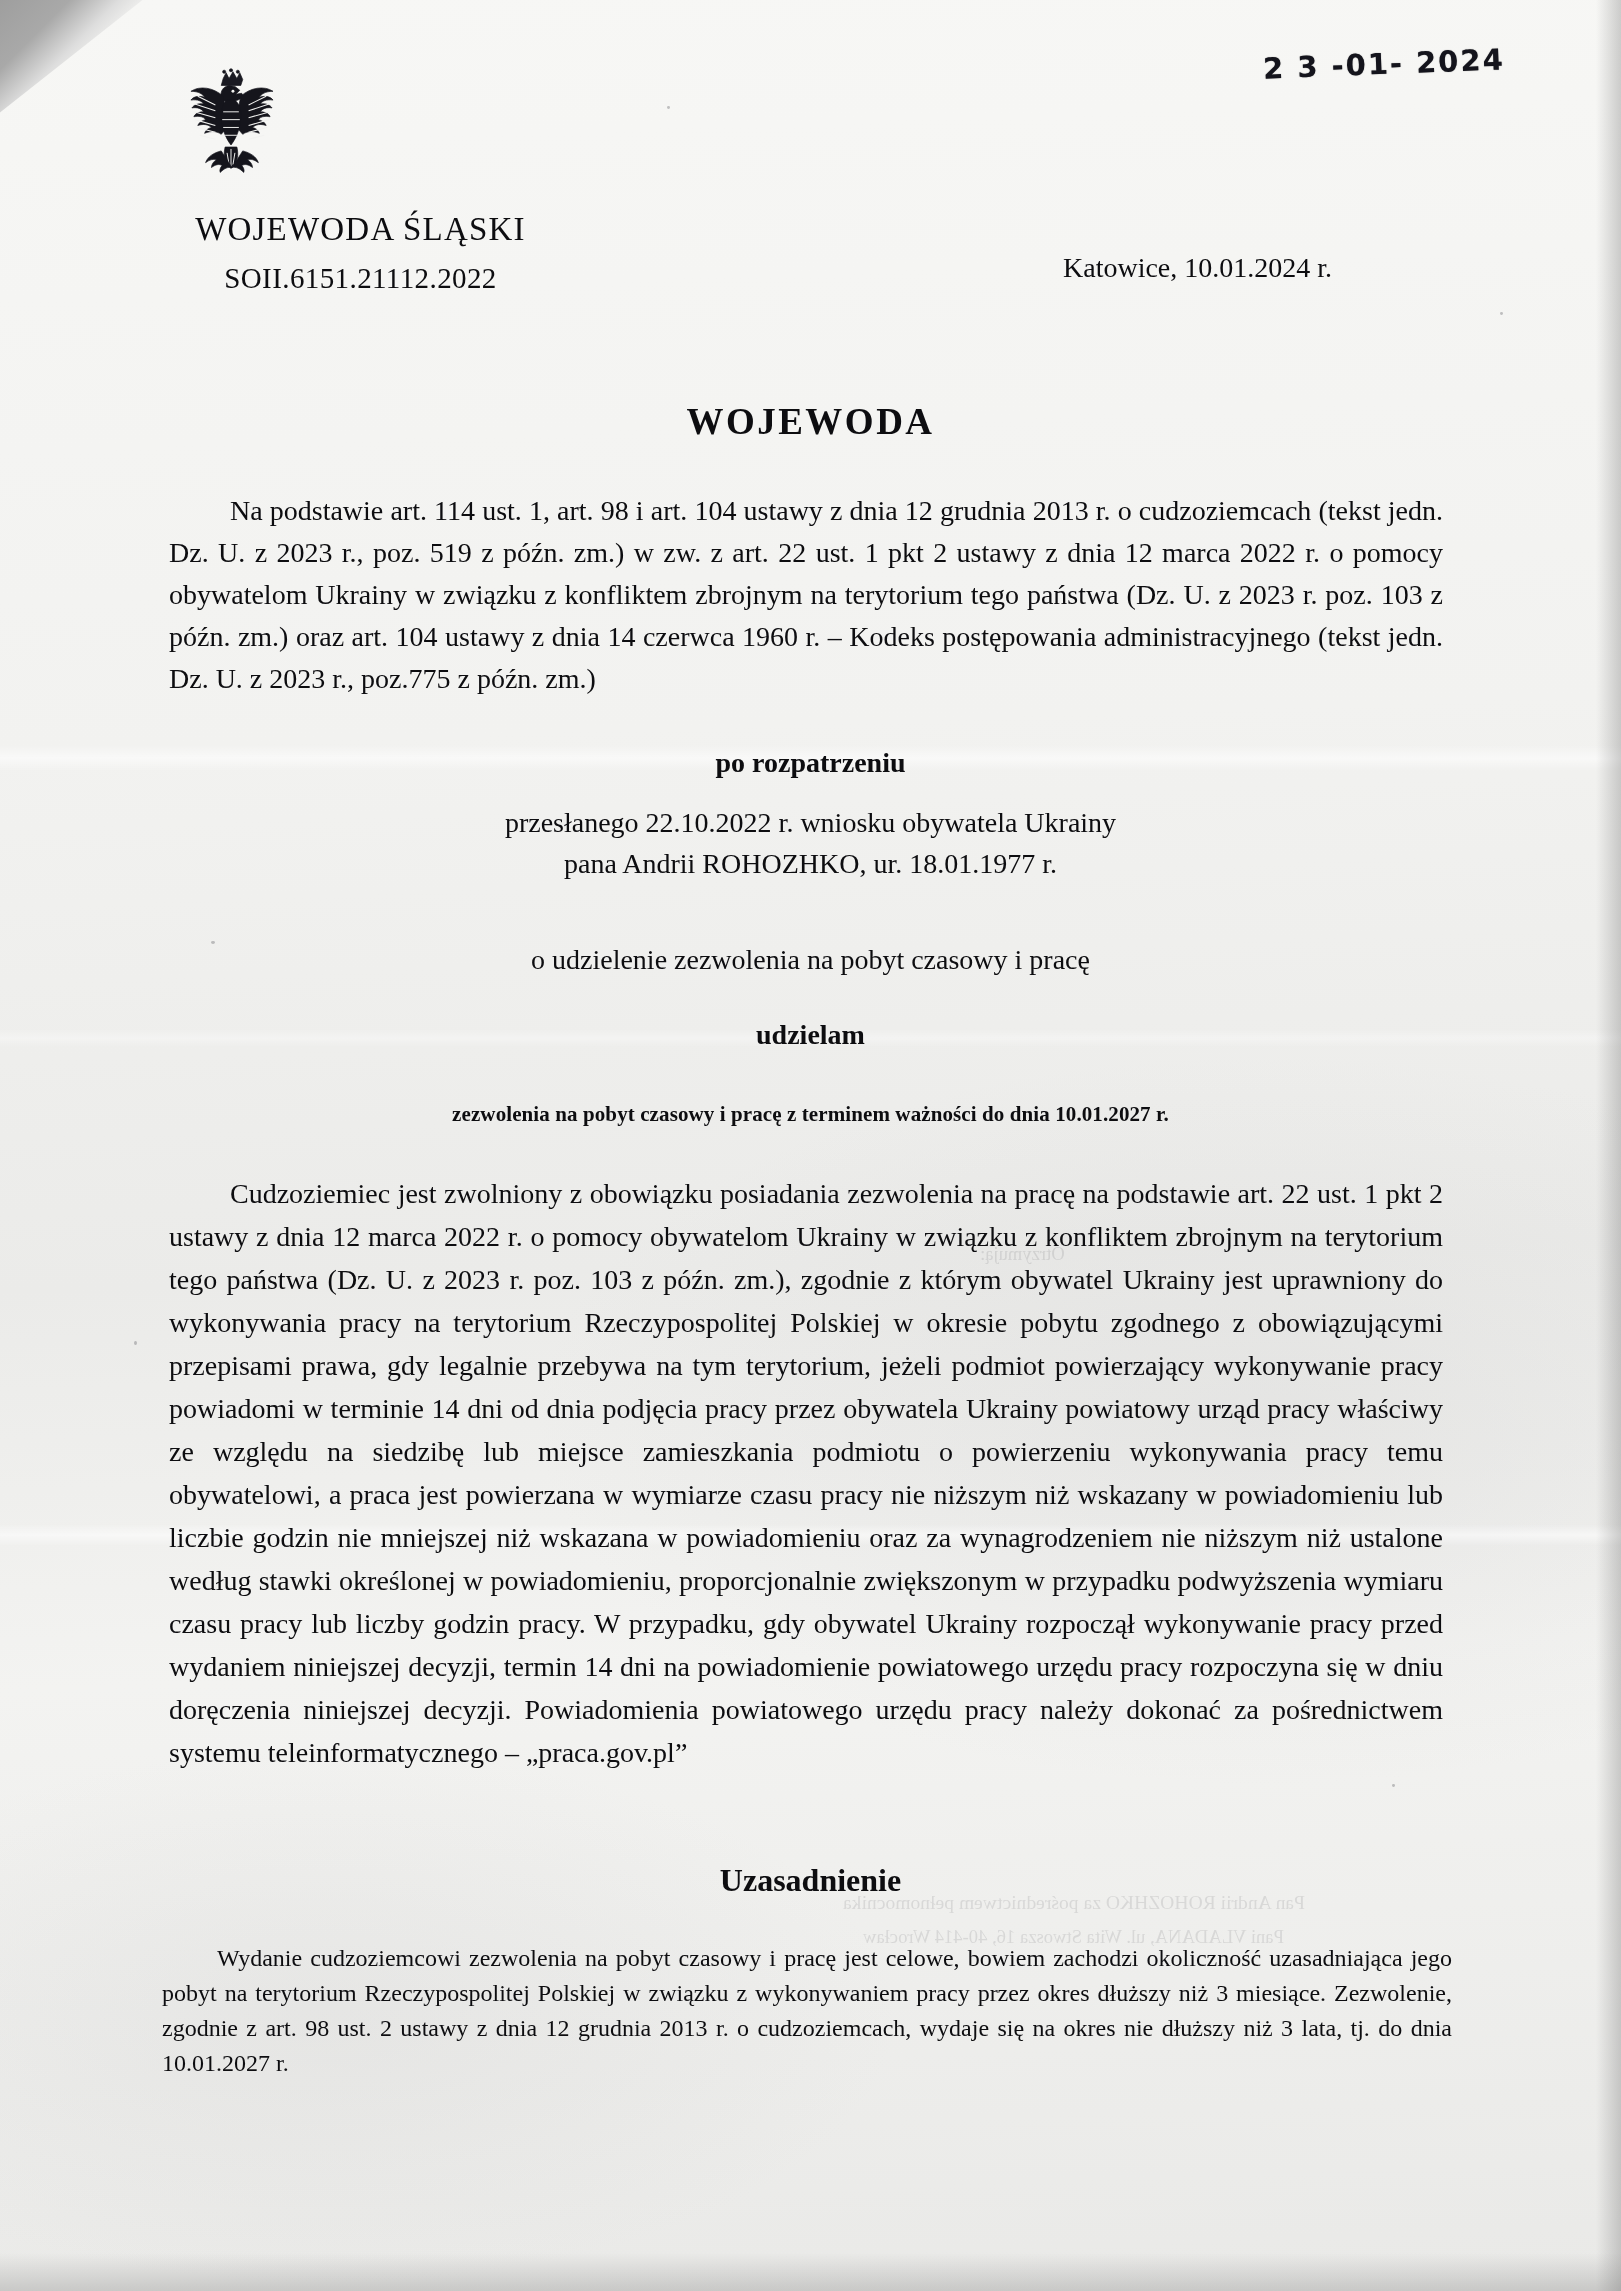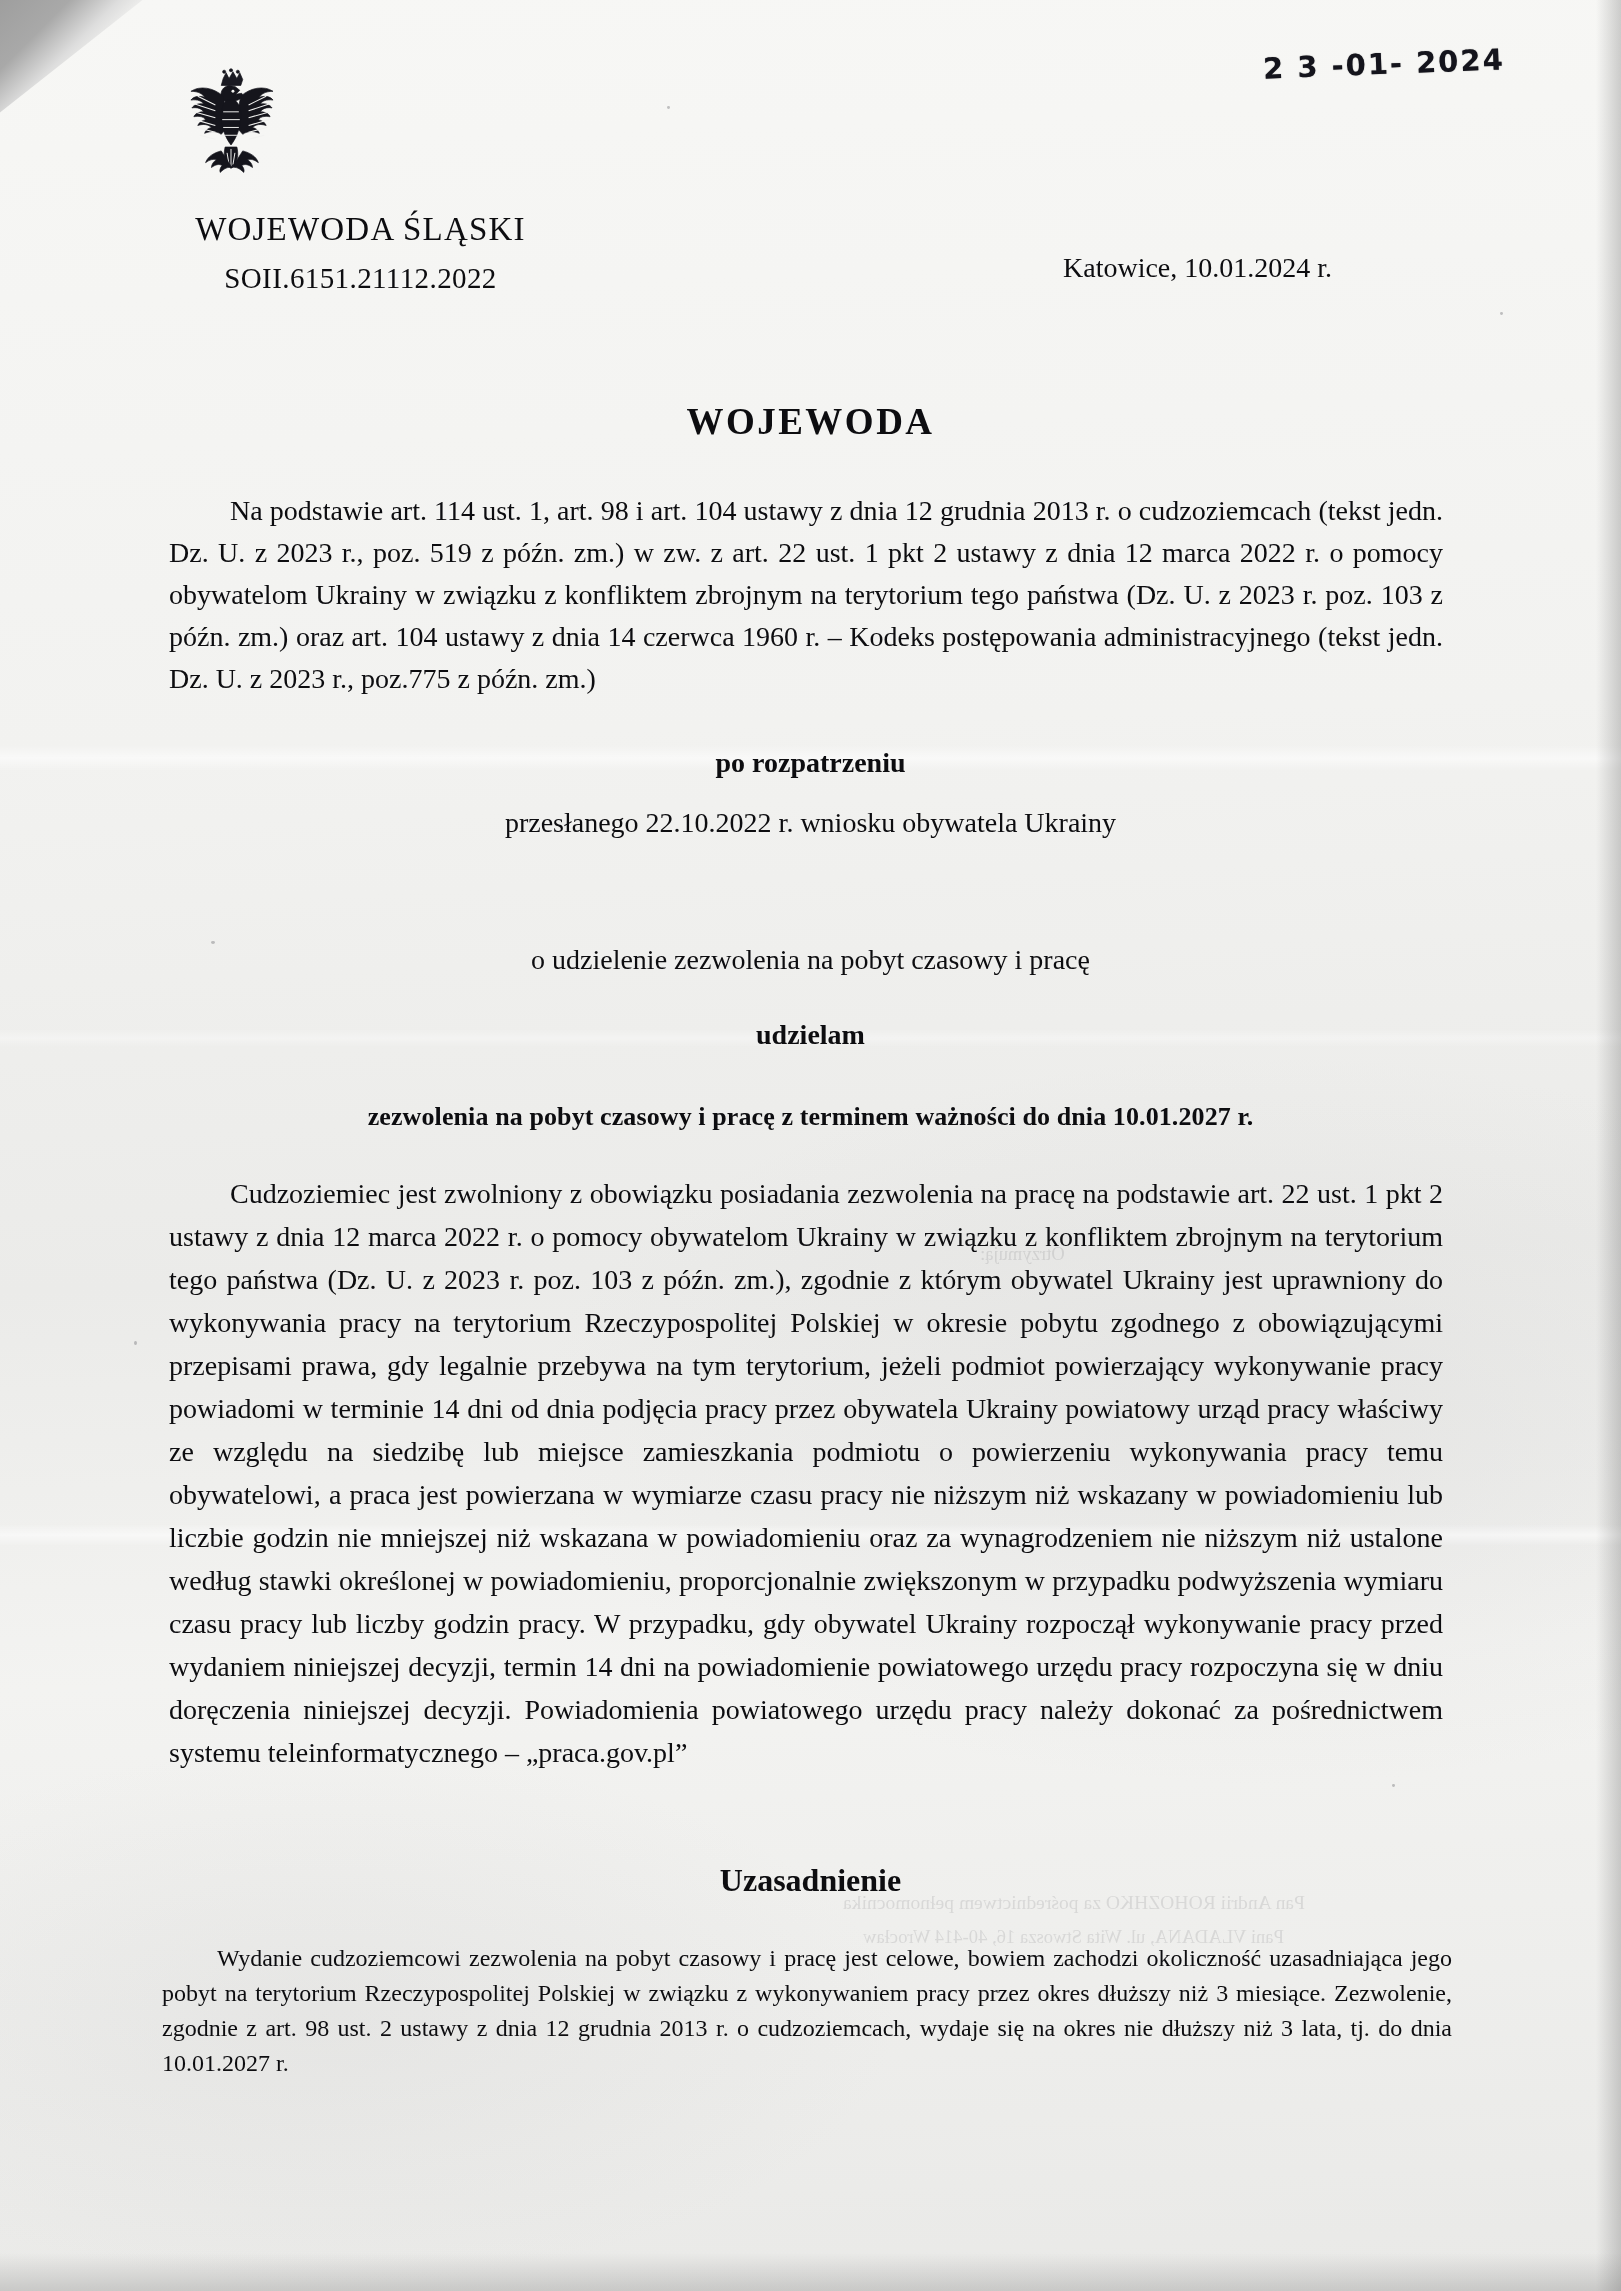--- a/index.html
+++ b/index.html
@@ -280,6 +280,7 @@
 
   <div class="centered-plain applicant">
     <div>przesłanego 22.10.2022 r. wniosku obywatela Ukrainy</div>
+    <div>pana Andrii ROHOZHKO, ur. 18.01.1977 r.</div>
   </div>
 
   <div class="centered-plain subject">o udzielenie zezwolenia na pobyt czasowy i pracę</div>

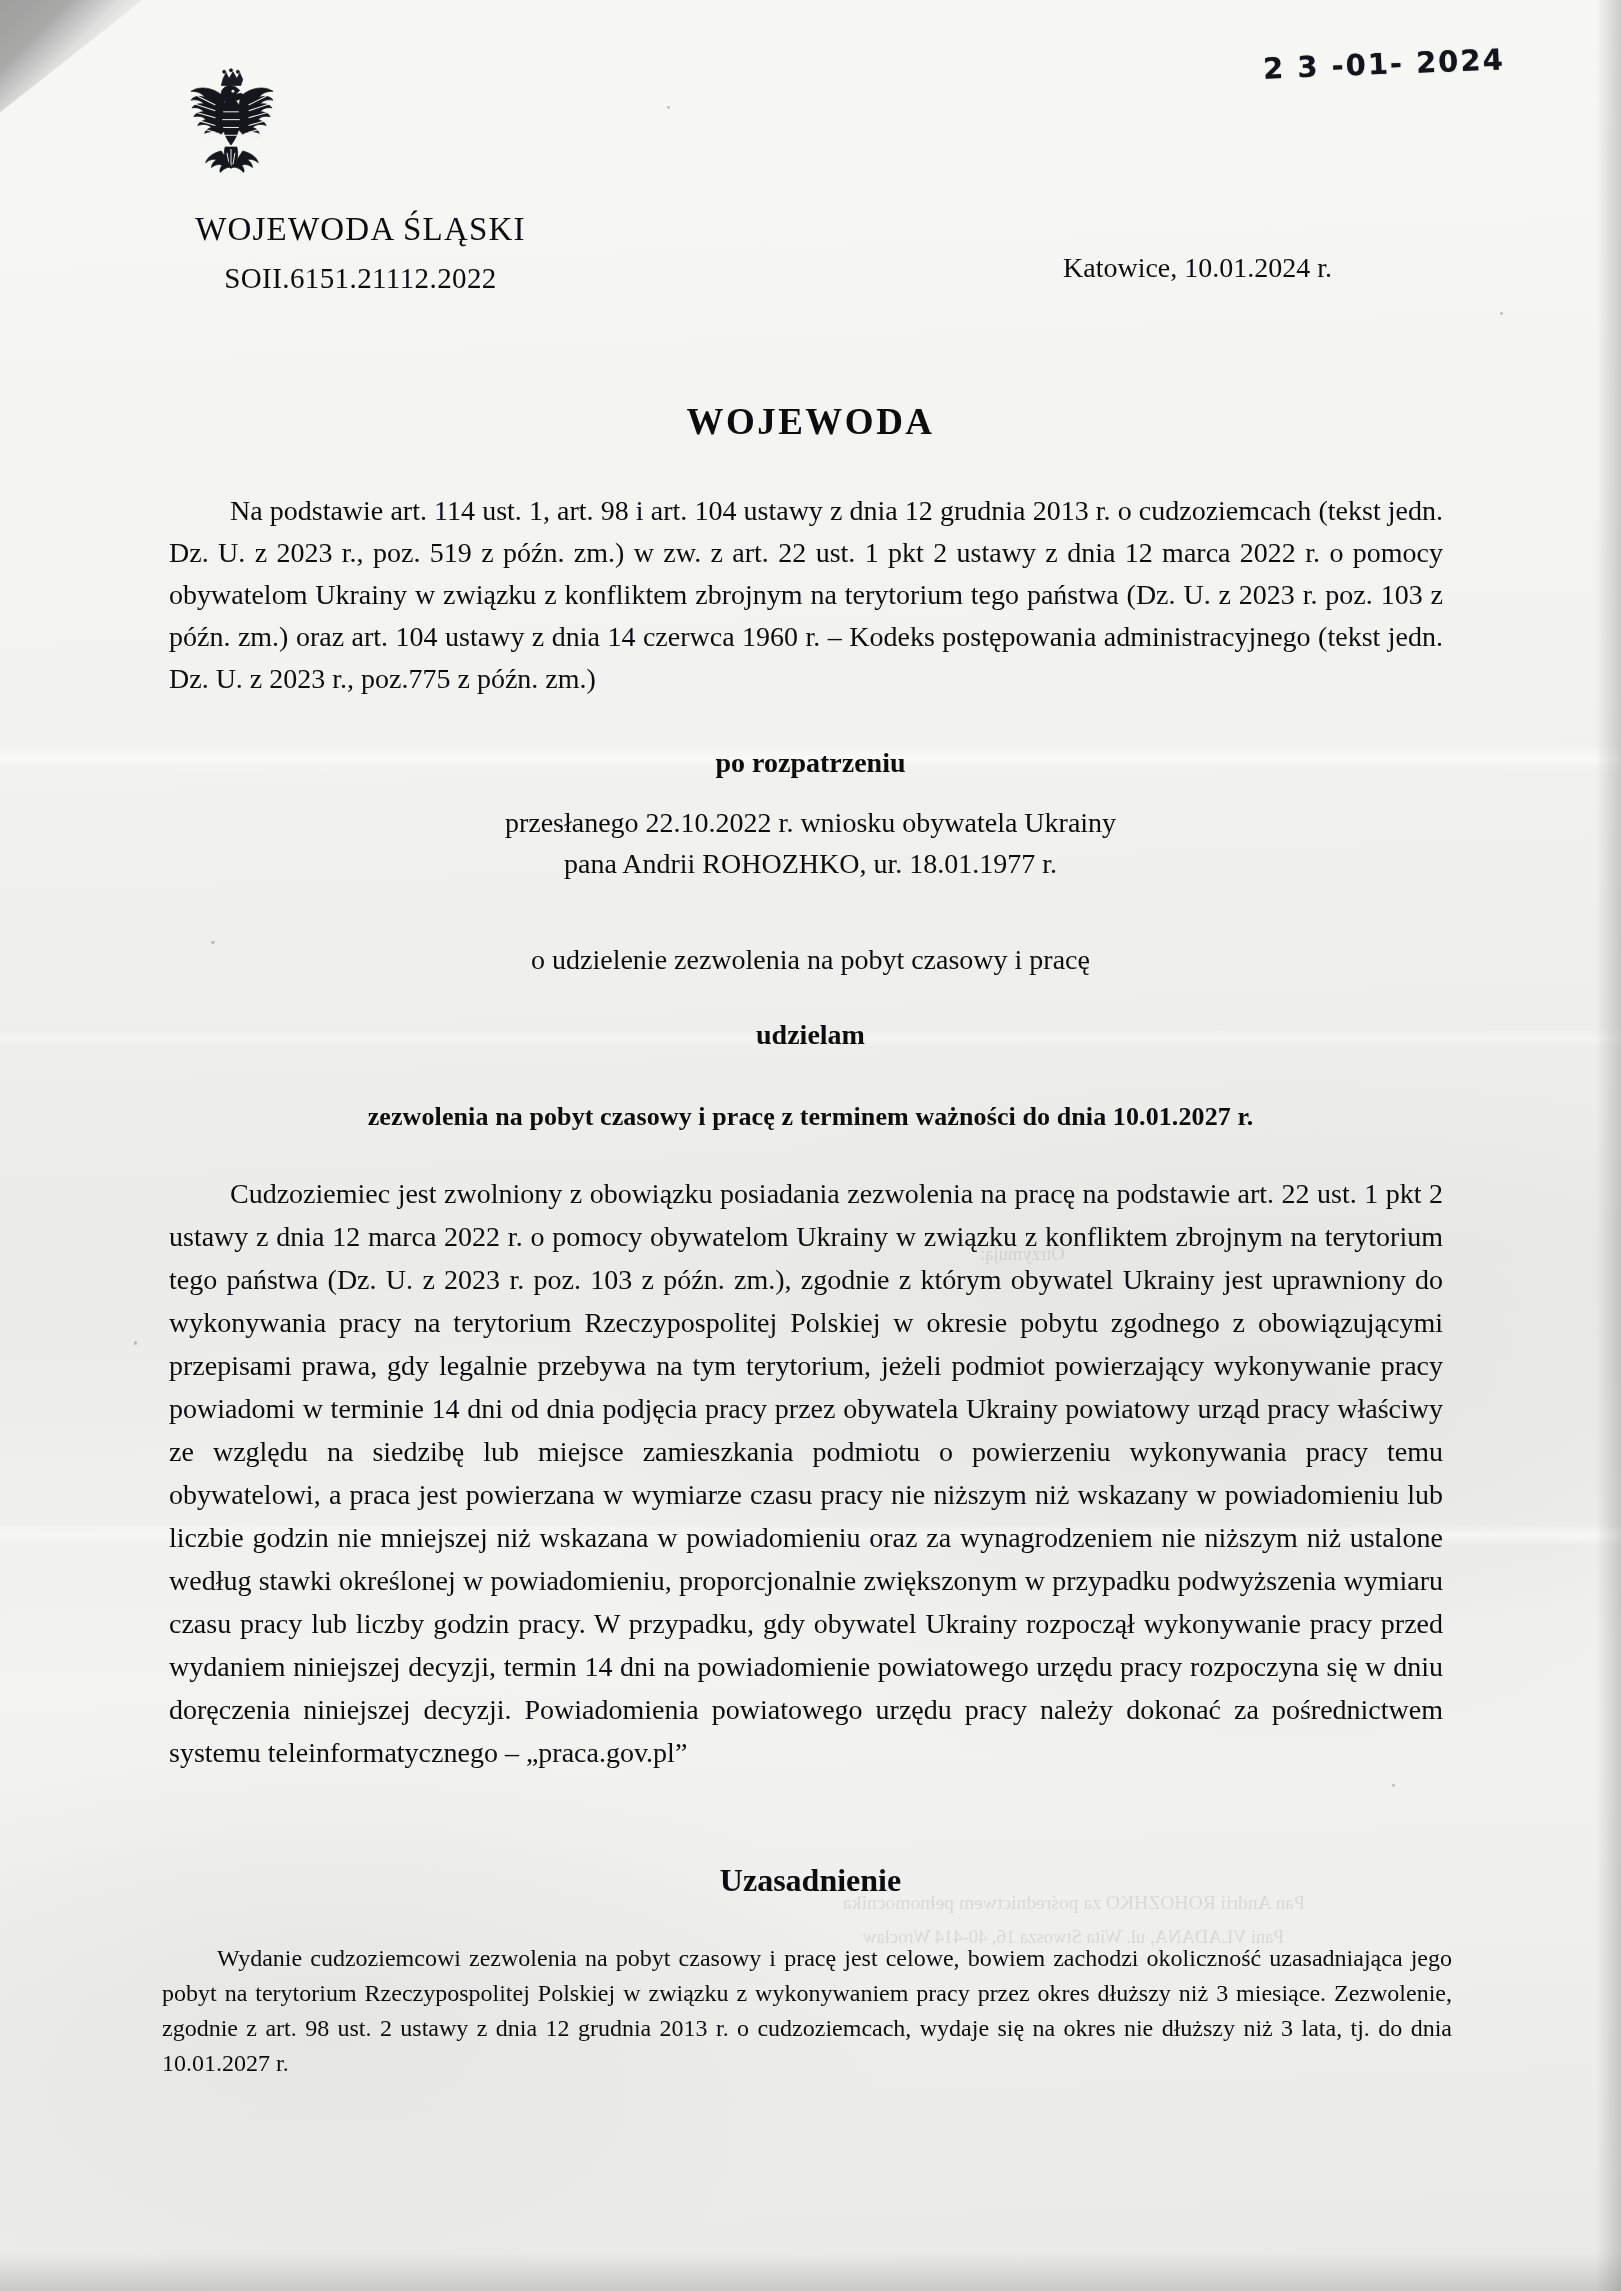--- a/index.html
+++ b/index.html
@@ -141,7 +141,7 @@
   .udzielam { top: 1019px; }
   .grant-line {
     top: 1102px;
-    font-size: 26px;
+    font-size: 21px;
     letter-spacing: 0.1px;
   }
 

